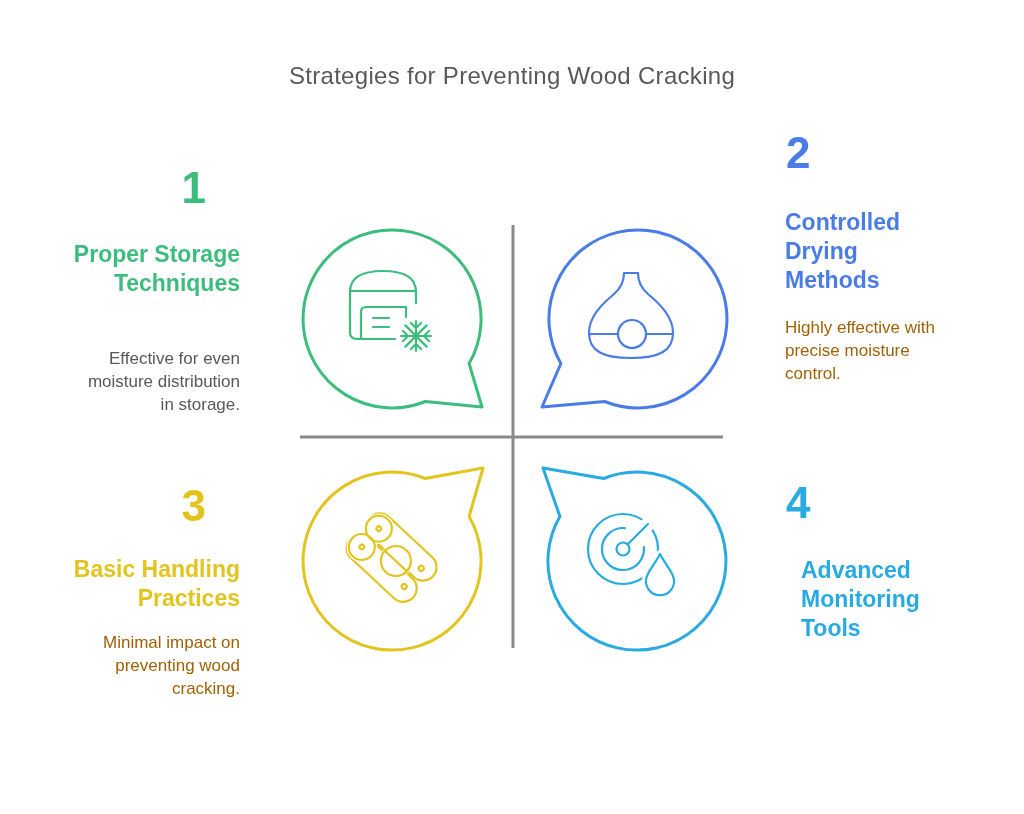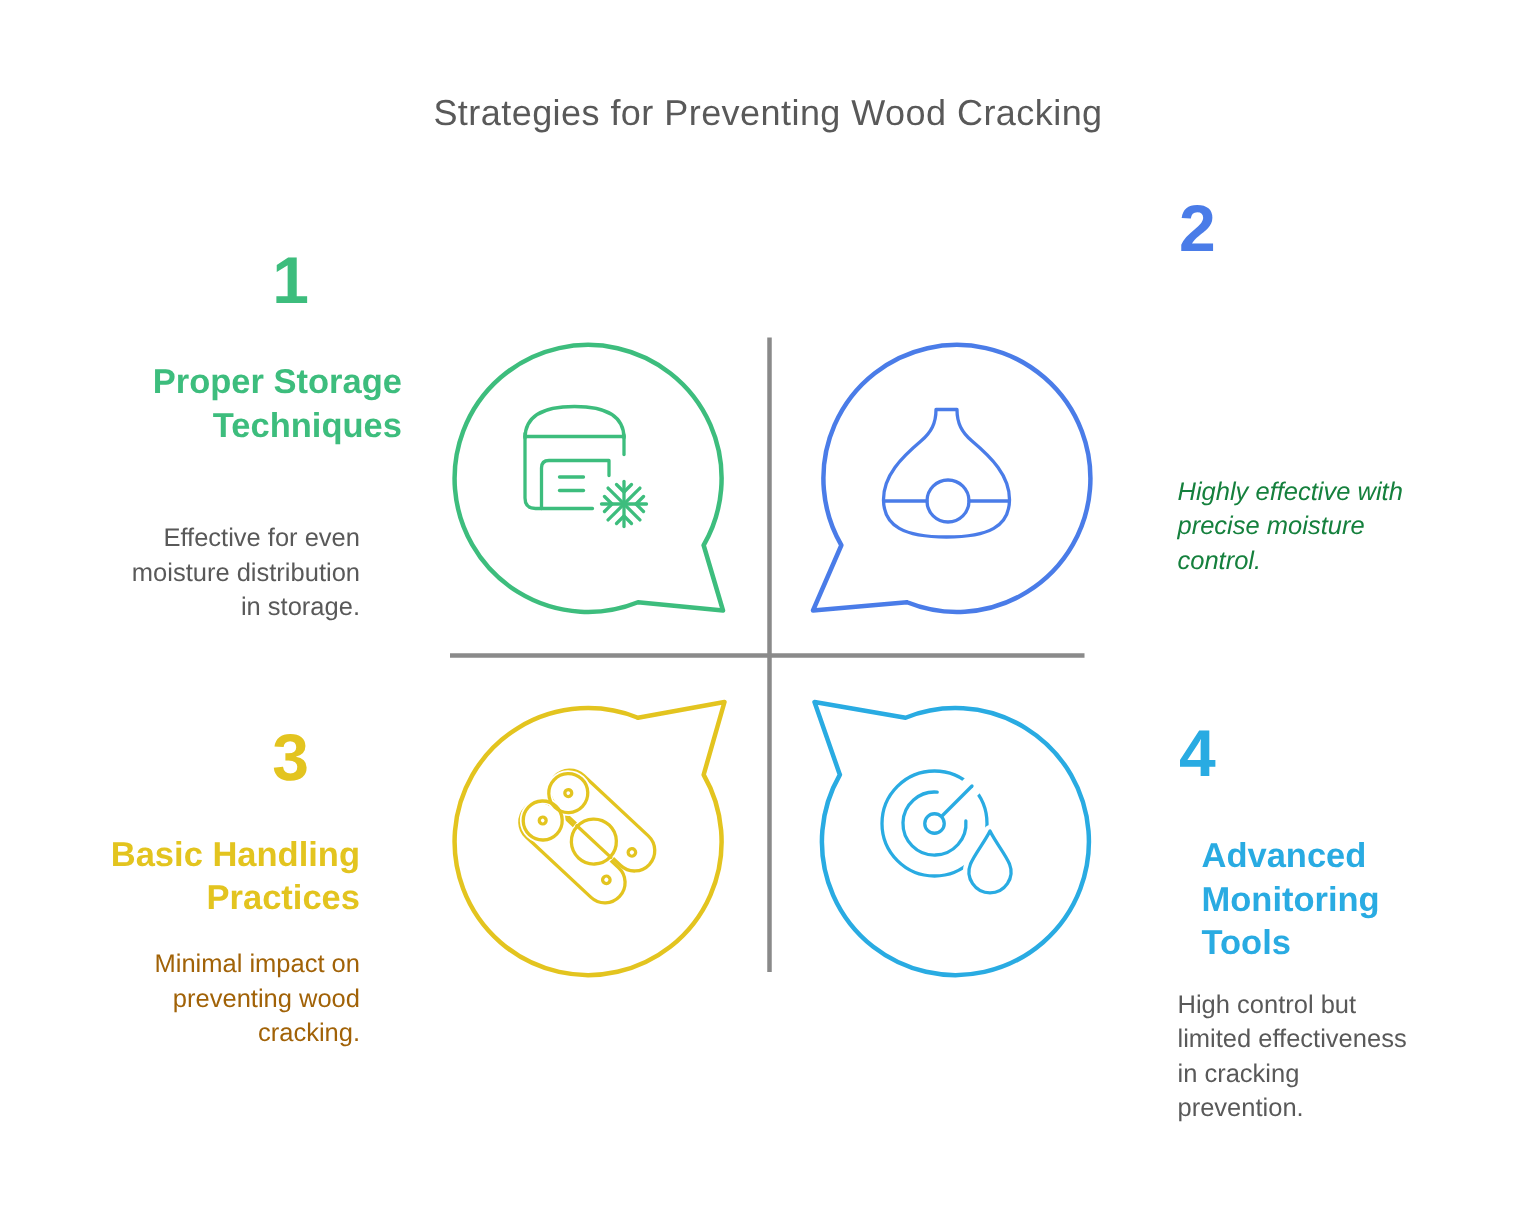--- a/index.html
+++ b/index.html
@@ -112,6 +112,9 @@
 in storage.</div>
 
   <div class="num" id="num2" style="color: rgb(74, 124, 232);">2</div>
+  <div class="q-title" id="title2" style="color: rgb(74, 124, 232);">Controlled
+Drying
+Methods</div>
   <div class="q-body" id="body2" style="color: #15803d; font-style: italic;">Highly effective with
 precise moisture
 control.</div>

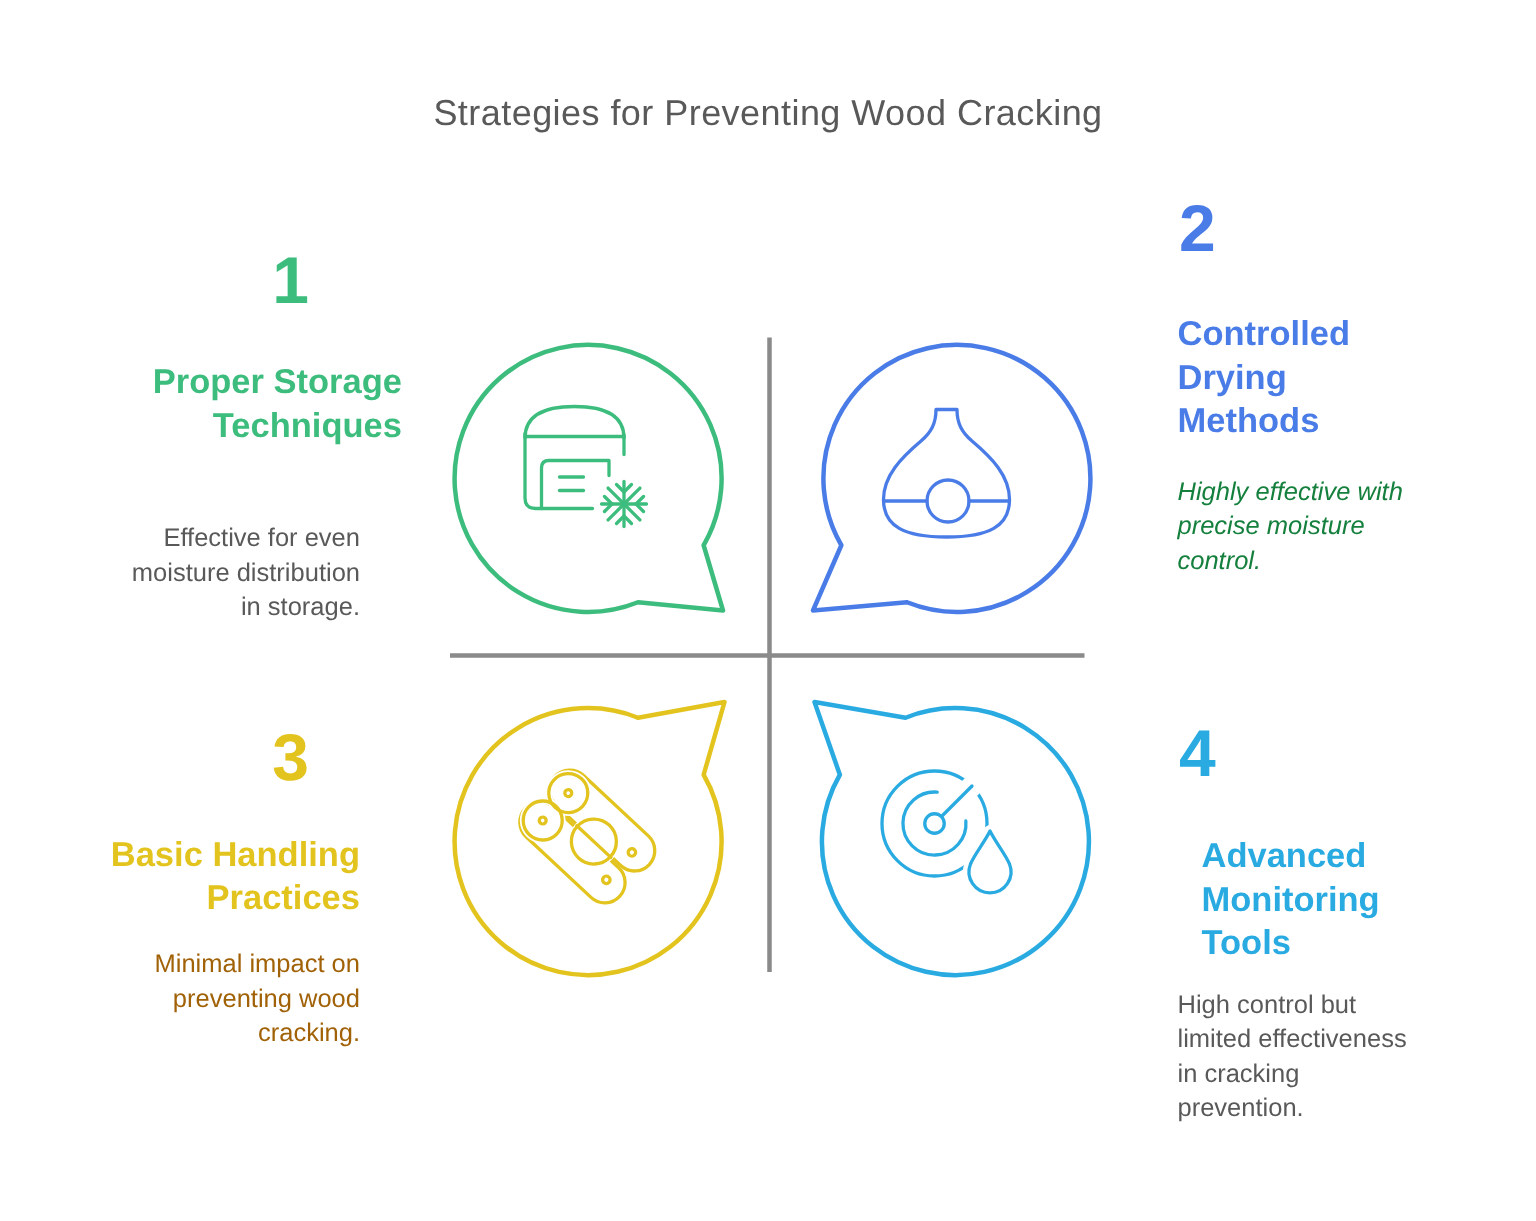--- a/index.html
+++ b/index.html
@@ -16,7 +16,7 @@
   .q-body{position:absolute;font-size:17px;font-weight:400;line-height:23px;white-space:pre-line;}
   .ra{text-align:right;}
   #num1{right:818px;top:166px;}
-  #title1{right:756px;top:240px;width:230px;}
+  #title1{right:784px;top:240px;width:230px;}
   #body1{right:784px;top:316px;width:220px;}
   #num2{left:786px;top:131px;}
   #title2{left:785px;top:208px;width:175px;}

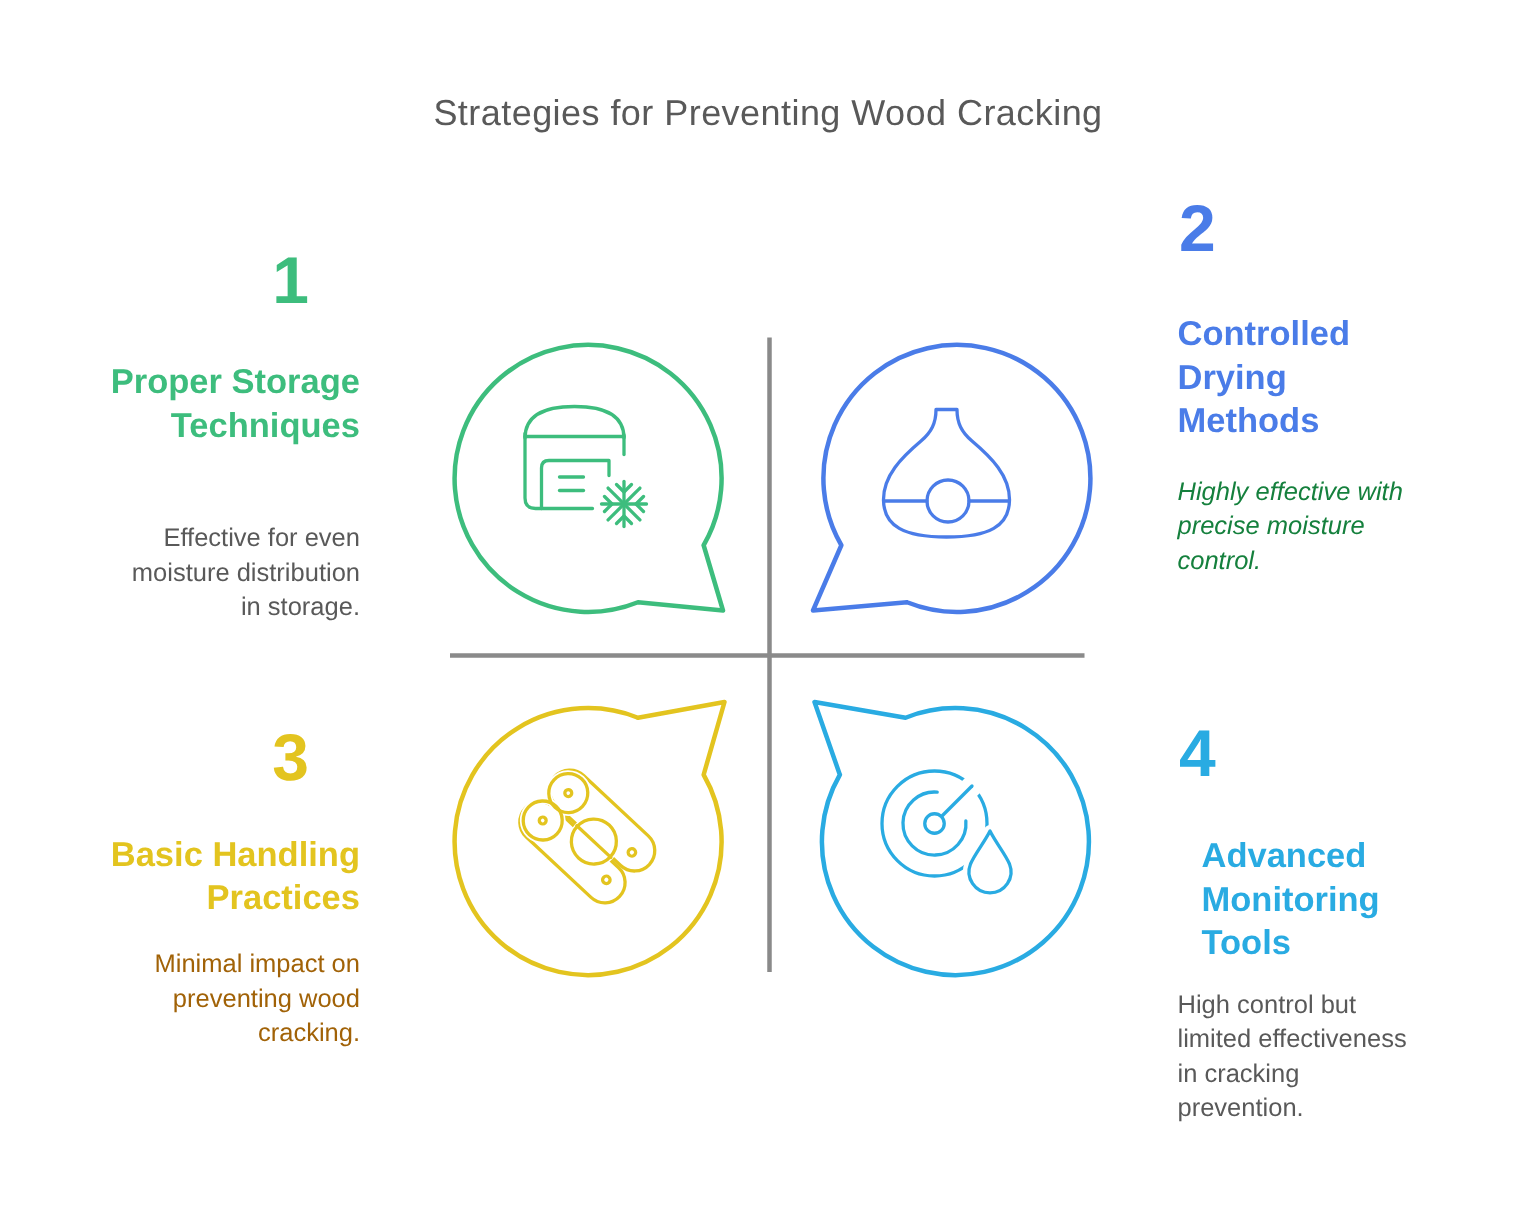--- a/index.html
+++ b/index.html
@@ -115,7 +115,7 @@
   <div class="q-title" id="title2" style="color: rgb(74, 124, 232);">Controlled
 Drying
 Methods</div>
-  <div class="q-body" id="body2" style="color: #15803d; font-style: italic;">Highly effective with
+  <div class="q-body" id="body2" style="color: #a16207;">Highly effective with
 precise moisture
 control.</div>
 

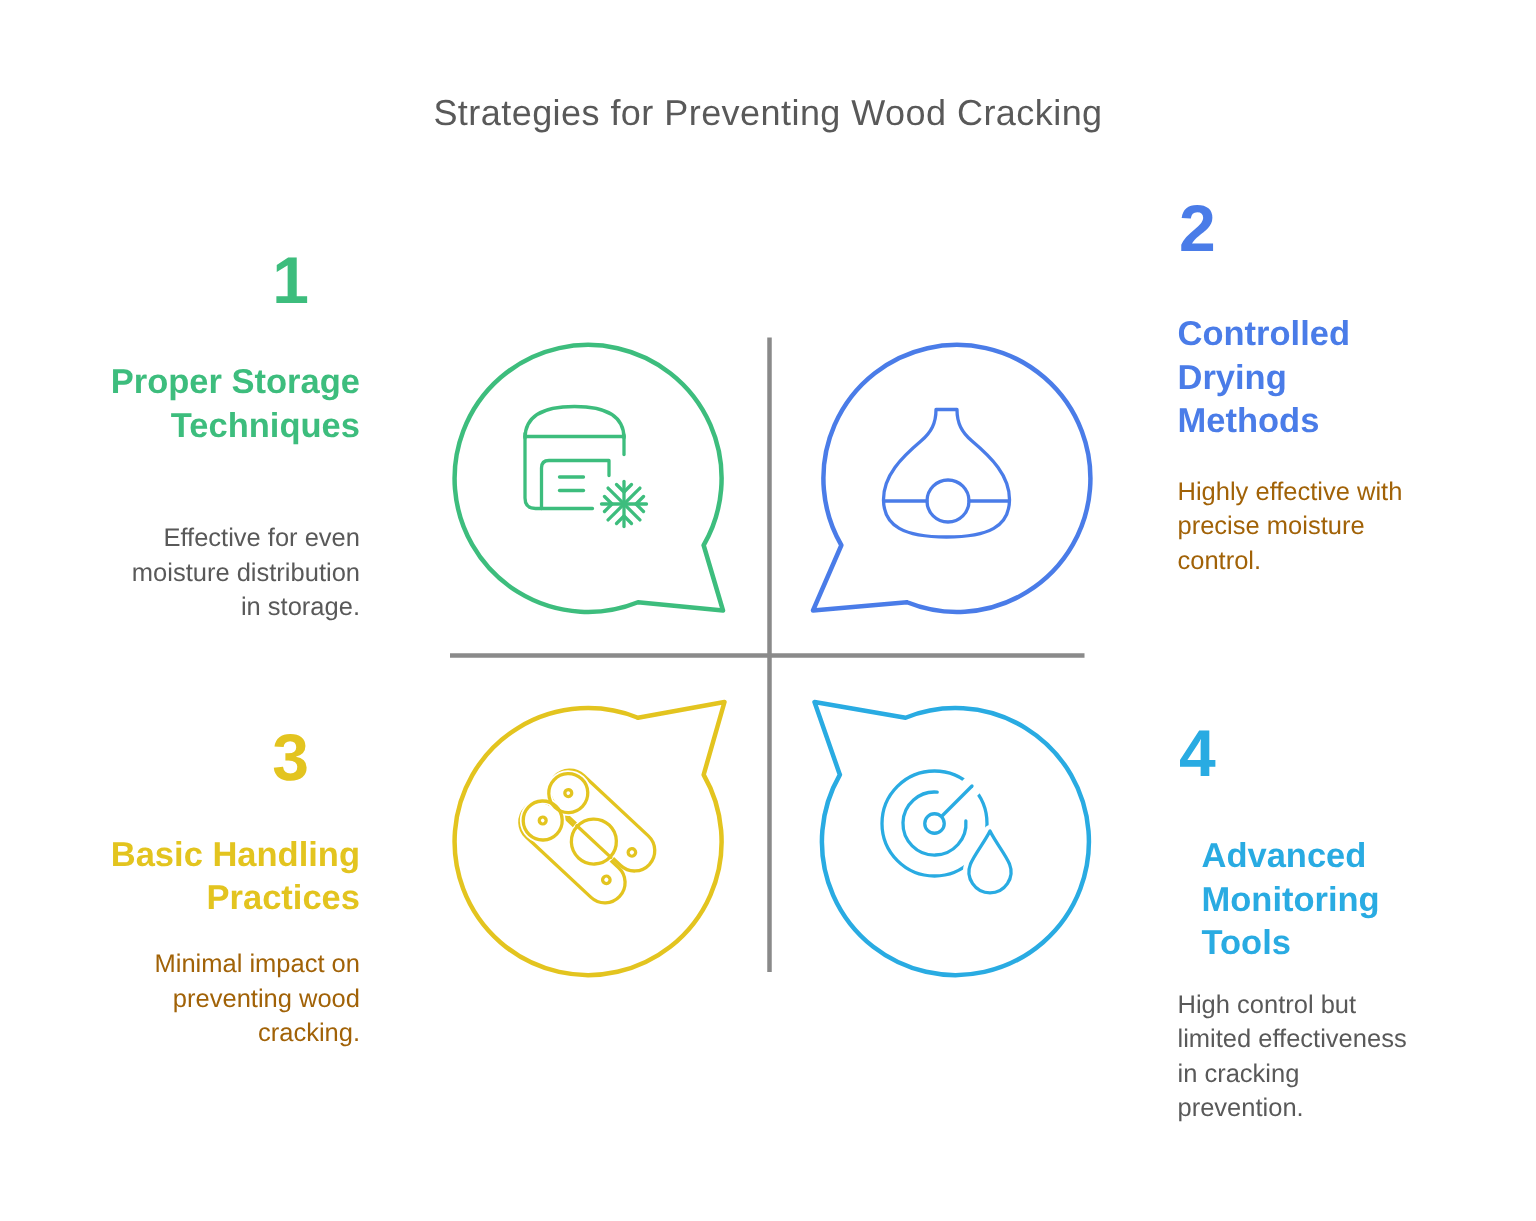--- a/index.html
+++ b/index.html
@@ -130,10 +130,6 @@
   <div class="q-title" id="title4" style="color: rgb(41, 171, 226);">Advanced
 Monitoring
 Tools</div>
-  <div class="q-body" id="body4" style="color: rgb(89, 89, 89);">High control but
-limited effectiveness
-in cracking
-prevention.</div>
 
 </div>
 

